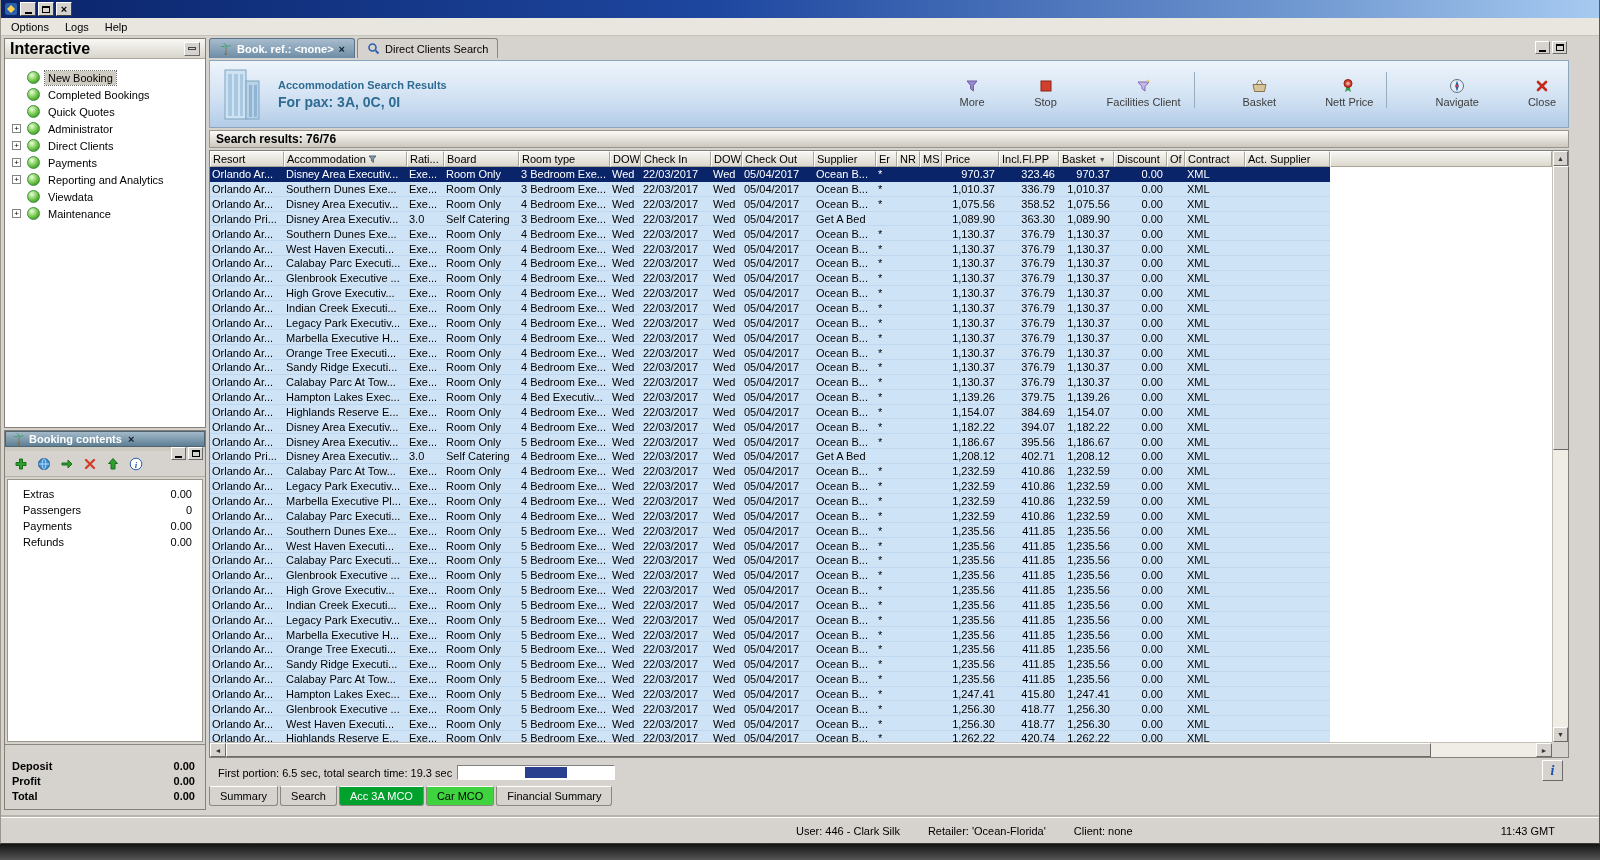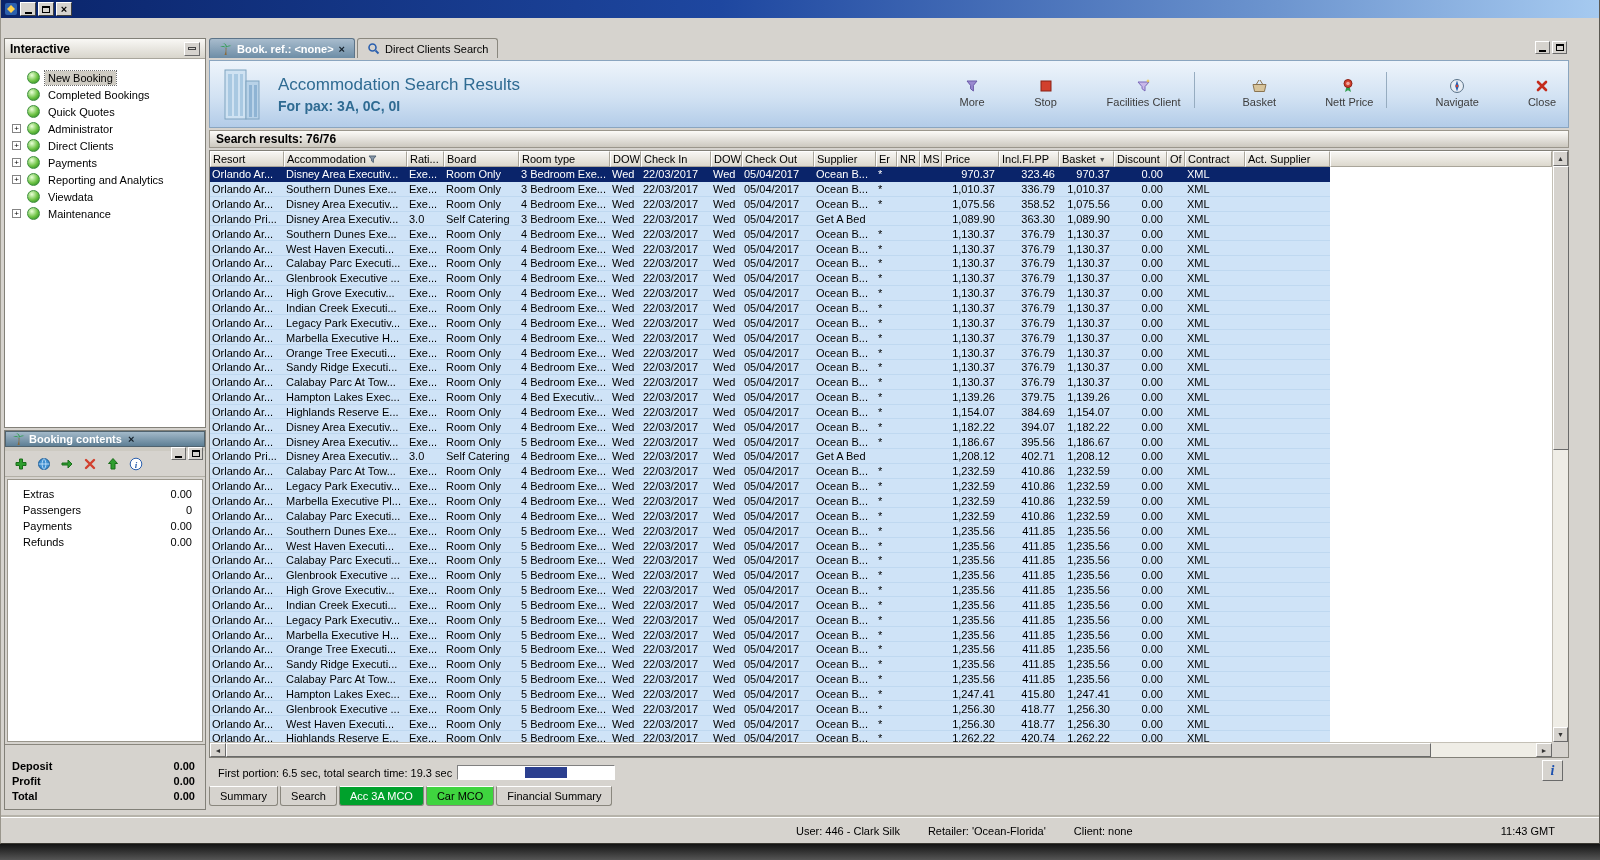--- a/index.html
+++ b/index.html
@@ -155,6 +155,11 @@
       </span>
   </div>
 
+  <div class="menubar">
+      <div class="menu-item">Options</div>
+      <div class="menu-item">Logs</div>
+      <div class="menu-item">Help</div>
+    </div>
 
   <div class="sidebar">
     <div class="iv-panel">

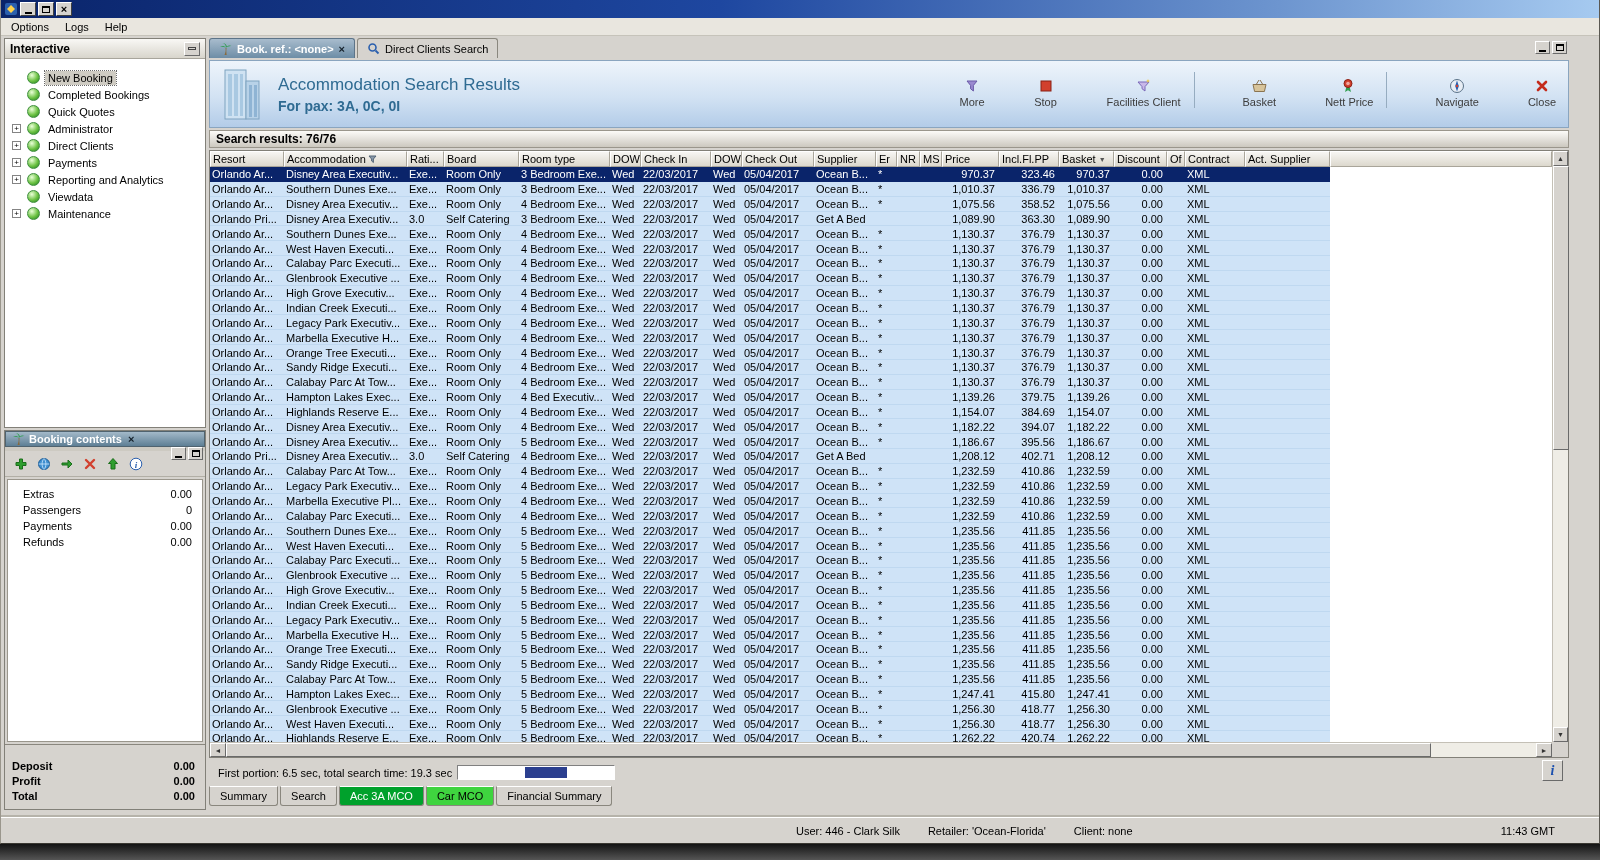--- a/index.html
+++ b/index.html
@@ -27,7 +27,7 @@
   .sidebar { position:absolute; left:3px; top:38px; width:202px; height:772px; }
   .iv-panel { position:absolute; top:0; left:0; right:0; height:390px; background:#fff; border:1px solid #828078; }
   .iv-title { height:20px; background:linear-gradient(180deg,#f9f8f5,#d8d5cc); border-bottom:1px solid #a8a59c;
-              display:flex; align-items:center; padding:0 5px; font-weight:bold; font-size:12px; }
+              display:flex; align-items:center; padding:0 5px; font-weight:bold; font-size:16px; }
   .iv-collapse { margin-left:auto; width:16px; height:14px; background:#d6d3ce; border:1px solid; border-color:#fff #6a6a6a #6a6a6a #fff;
                  display:flex; align-items:center; justify-content:center; }
   .iv-collapse i { display:block; width:8px; height:3px; border:1px solid #444; }

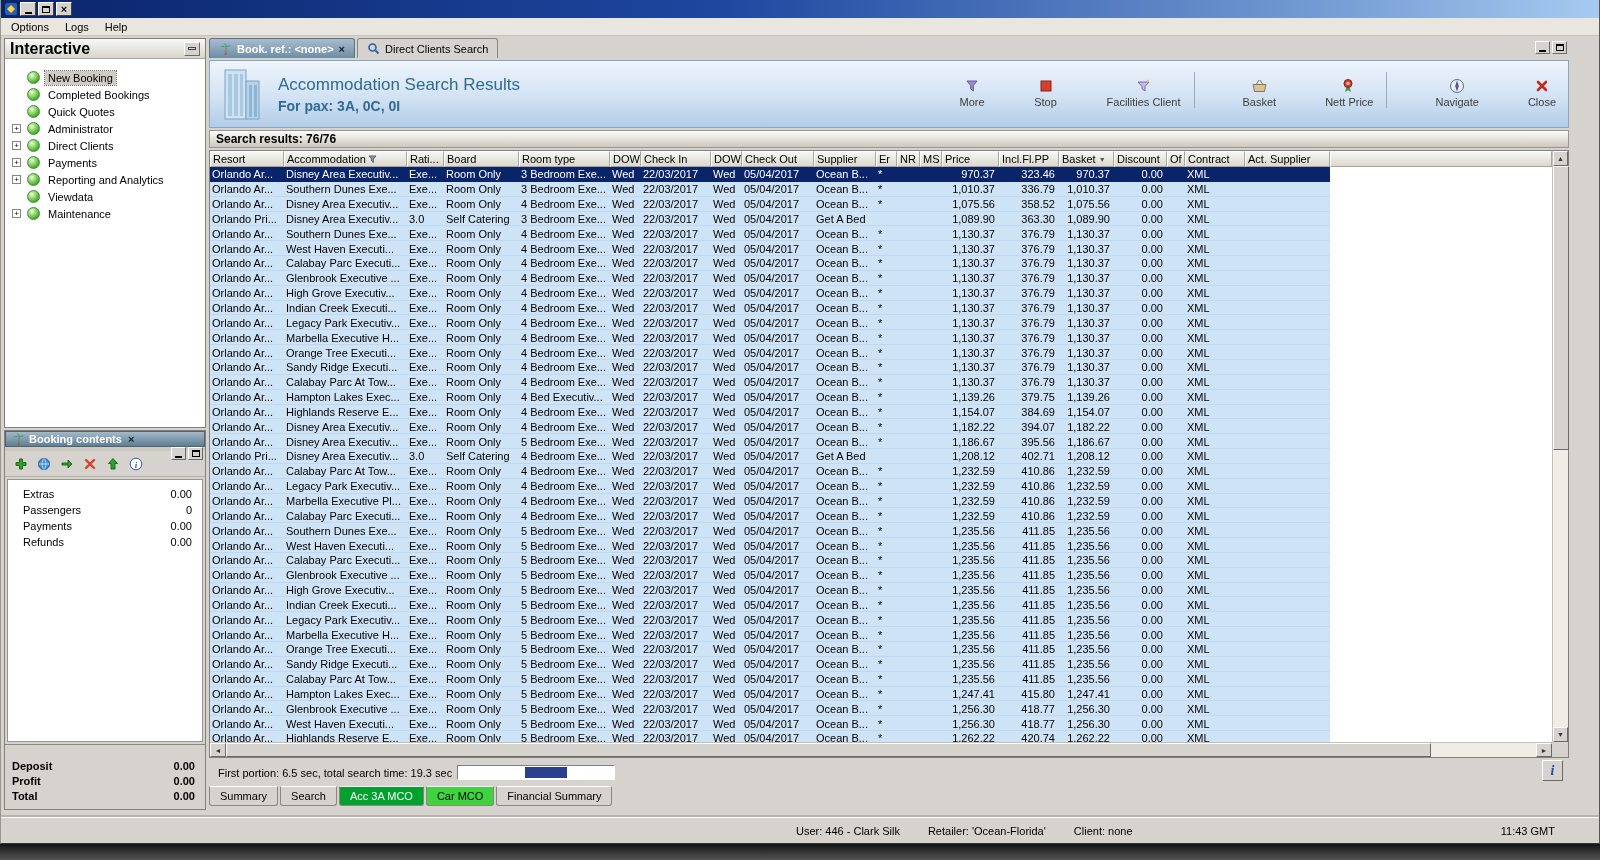--- a/index.html
+++ b/index.html
@@ -71,7 +71,7 @@
                 background:linear-gradient(180deg,#eef4fb 0%,#d2e2f3 55%,#b3cce8 100%);
                 border:1px solid #8aa5bf; display:flex; align-items:center; }
   .building { margin:0 14px 0 10px; flex:0 0 auto; }
-  .hdr-t1 { font-size:17px; font-weight:normal; color:#2f6b92; }
+  .hdr-t1 { font-size:11px; font-weight:bold; color:#2f6b92; }
   .hdr-t2 { font-size:14px; font-weight:bold; color:#2f6b92; margin-top:3px; }
   .hdr-toolbar { margin-left:auto; display:flex; align-items:flex-end; gap:2px; padding:0 6px 7px 0; }
   .tool-btn { display:flex; flex-direction:column; align-items:center; gap:2px; min-width:36px; padding:2px 6px; color:#3c3c3c;margin-left:35px; }

